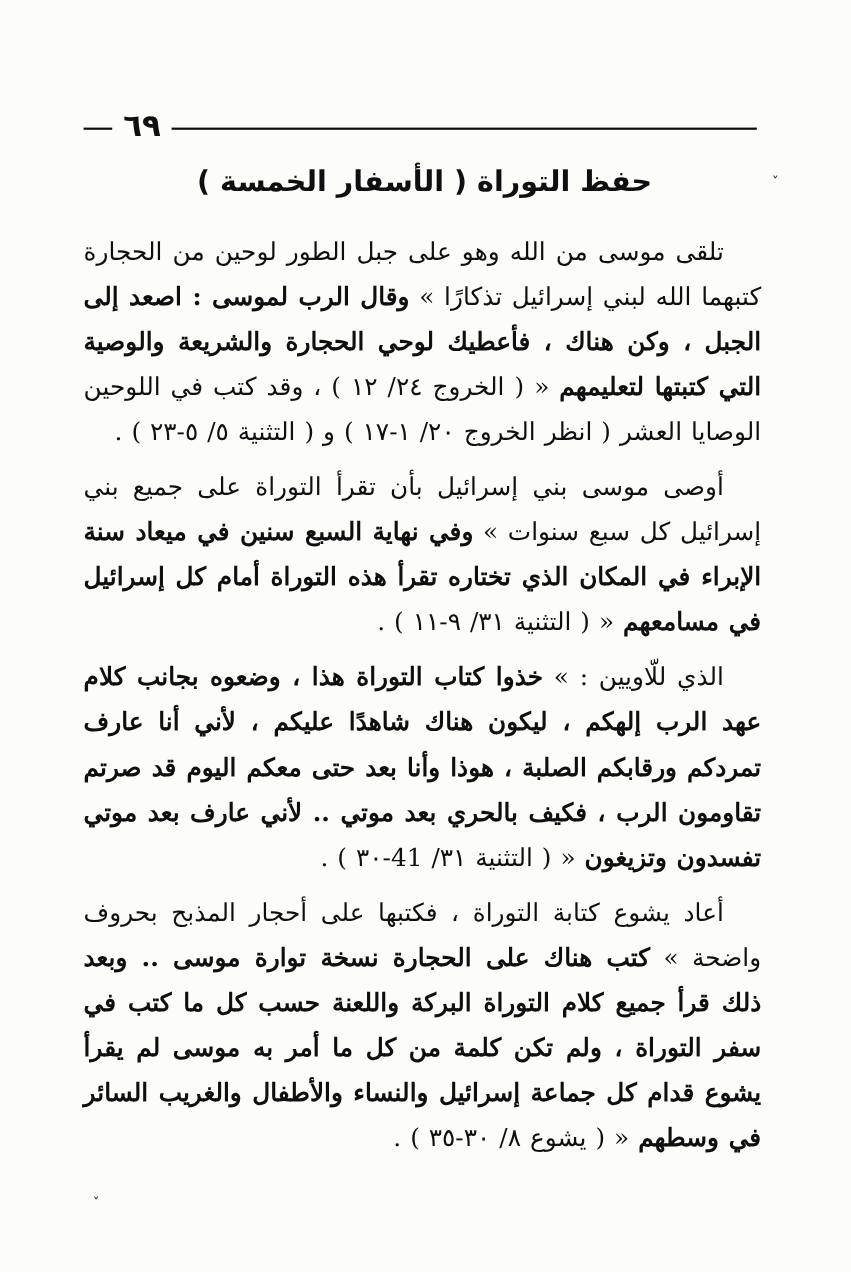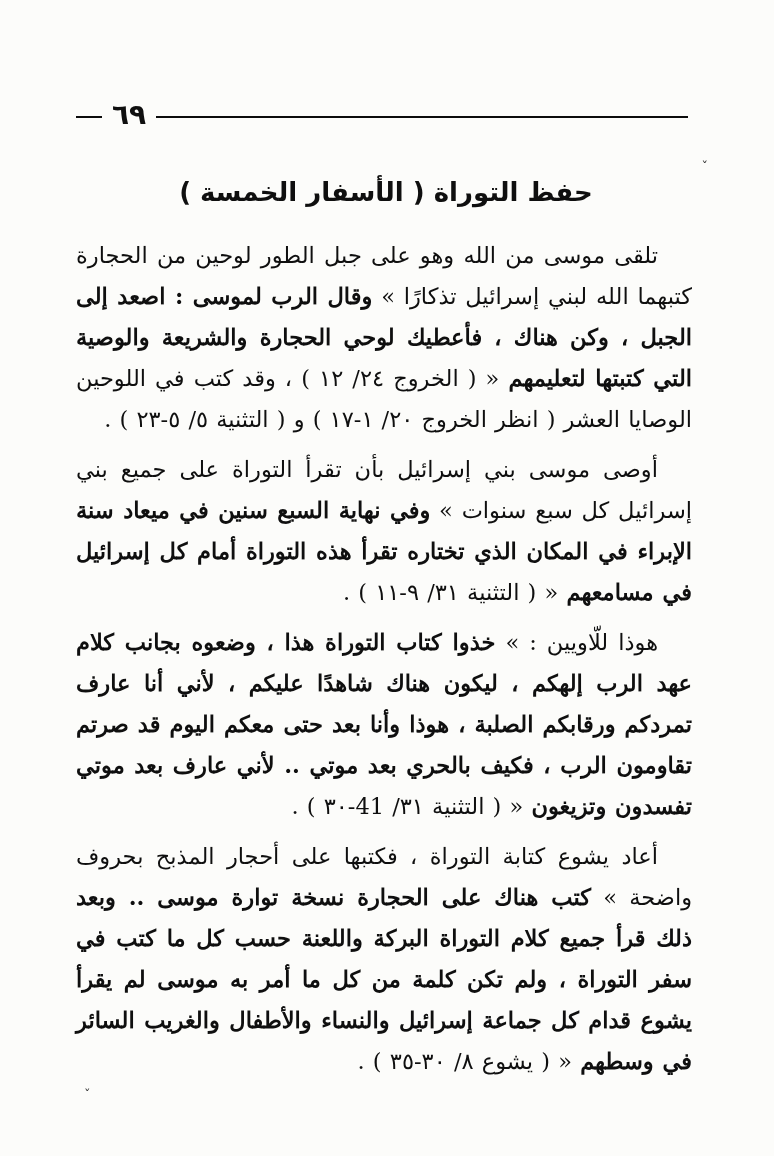--- a/index.html
+++ b/index.html
@@ -46,7 +46,7 @@
   }
   
   .section-title {
-    margin-top: 46px;
+    margin-top: 20px;
     text-align: center;
     font-family: "DejaVu Sans", sans-serif;
     font-weight: 900;

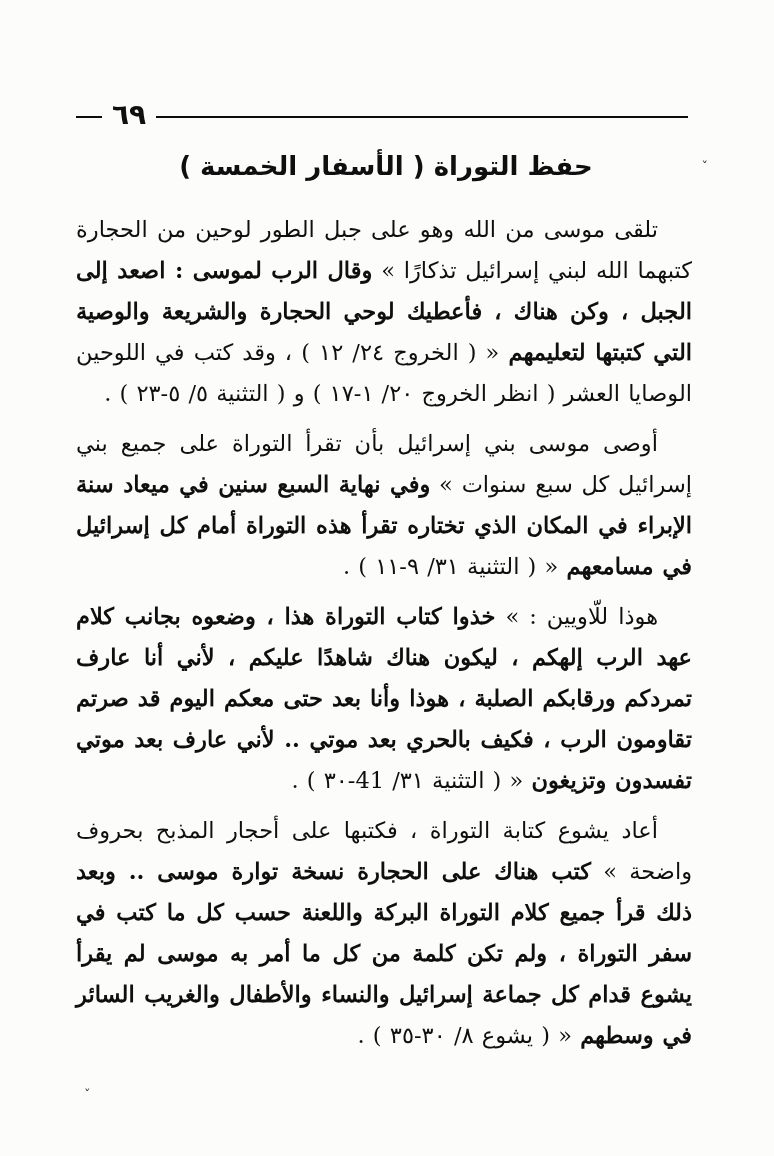--- a/index.html
+++ b/index.html
@@ -91,7 +91,7 @@
   <div class="body-text-block">
       <p class="para"><span class="seg">تلقى موسى من الله وهو على جبل الطور لوحين من الحجارة كتبهما الله لبني إسرائيل تذكارًا » </span><span class="seg bold">وقال الرب لموسى : اصعد إلى الجبل ، وكن هناك ، فأعطيك لوحي الحجارة والشريعة والوصية التي كتبتها لتعليمهم</span><span class="seg"> « ( الخروج ٢٤/ ١٢ ) ، وقد كتب في اللوحين الوصايا العشر ( انظر الخروج ٢٠/ ١-١٧ ) و ( التثنية ٥/ ٥-٢٣ ) .</span></p>
       <p class="para"><span class="seg">أوصى موسى بني إسرائيل بأن تقرأ التوراة على جميع بني إسرائيل كل سبع سنوات » </span><span class="seg bold">وفي نهاية السبع سنين في ميعاد سنة الإبراء في المكان الذي تختاره تقرأ هذه التوراة أمام كل إسرائيل في مسامعهم</span><span class="seg"> « ( التثنية ٣١/ ٩-١١ ) .</span></p>
-      <p class="para"><span class="seg">هوذا للّاويين : » </span><span class="seg bold">خذوا كتاب التوراة هذا ، وضعوه بجانب كلام عهد الرب إلهكم ، ليكون هناك شاهدًا عليكم ، لأني أنا عارف تمردكم ورقابكم الصلبة ، هوذا وأنا بعد حتى معكم اليوم قد صرتم تقاومون الرب ، فكيف بالحري بعد موتي .. لأني عارف بعد موتي تفسدون وتزيغون</span><span class="seg"> « ( التثنية ٣١/ 41-٣٠ ) .</span></p>
+      <p class="para"><span class="seg">الذي للّاويين : » </span><span class="seg bold">خذوا كتاب التوراة هذا ، وضعوه بجانب كلام عهد الرب إلهكم ، ليكون هناك شاهدًا عليكم ، لأني أنا عارف تمردكم ورقابكم الصلبة ، هوذا وأنا بعد حتى معكم اليوم قد صرتم تقاومون الرب ، فكيف بالحري بعد موتي .. لأني عارف بعد موتي تفسدون وتزيغون</span><span class="seg"> « ( التثنية ٣١/ 41-٣٠ ) .</span></p>
       <p class="para"><span class="seg">أعاد يشوع كتابة التوراة ، فكتبها على أحجار المذبح بحروف واضحة » </span><span class="seg bold">كتب هناك على الحجارة نسخة توارة موسى .. وبعد ذلك قرأ جميع كلام التوراة البركة واللعنة حسب كل ما كتب في سفر التوراة ، ولم تكن كلمة من كل ما أمر به موسى لم يقرأ يشوع قدام كل جماعة إسرائيل والنساء والأطفال والغريب السائر في وسطهم</span><span class="seg"> « ( يشوع ٨/ ٣٠-٣٥ ) .</span></p>
     </div>
 

